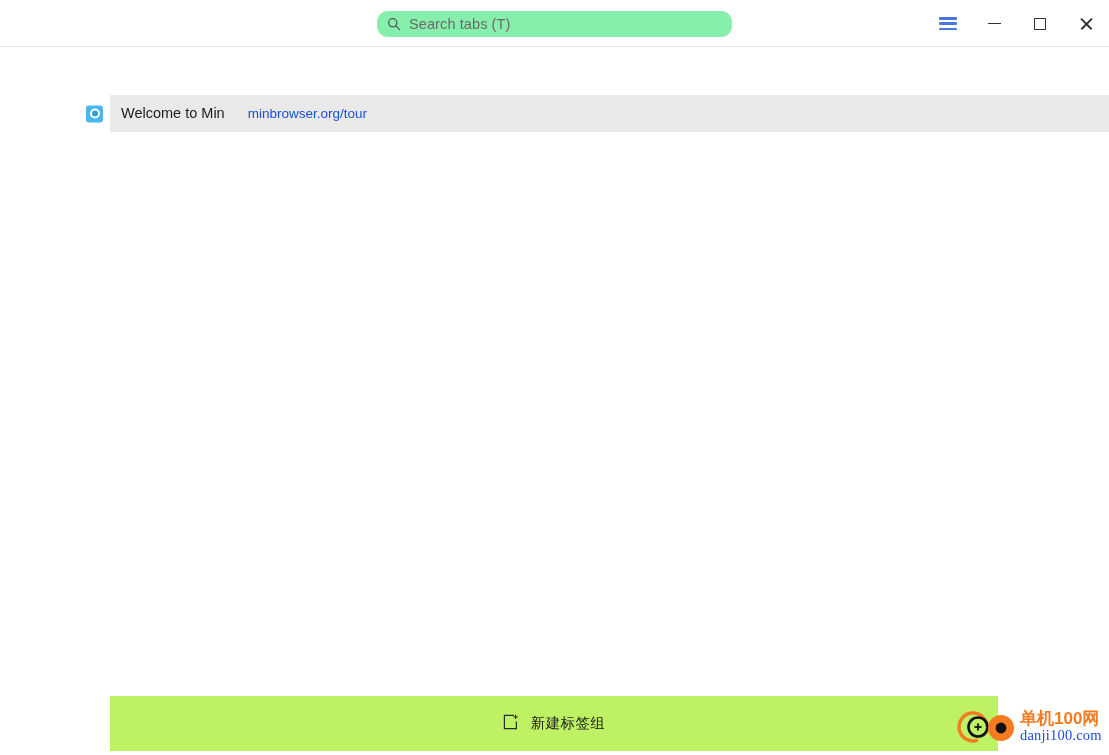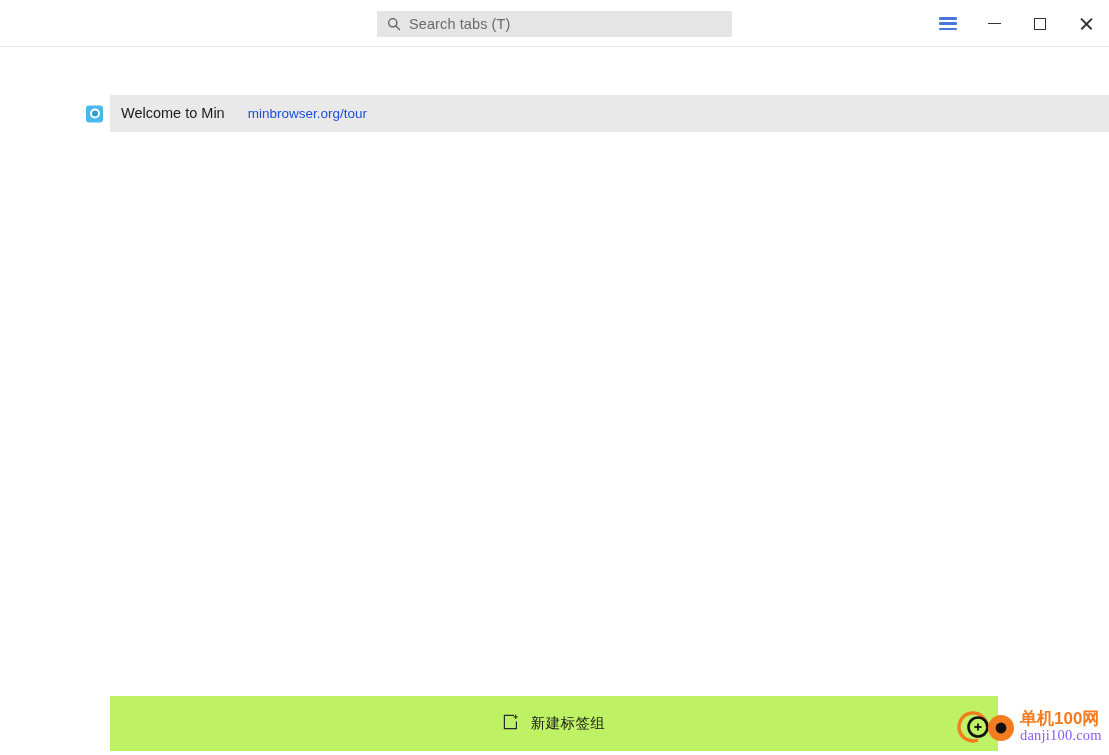--- a/index.html
+++ b/index.html
@@ -36,8 +36,8 @@
     top: 11px;
     width: 355px;
     height: 26px;
-    background: #e5e5e5;
-    border-radius: 0;
+    background: #86efac;
+    border-radius: 11px;
     display: flex;
     align-items: center;
     padding-left: 10px;

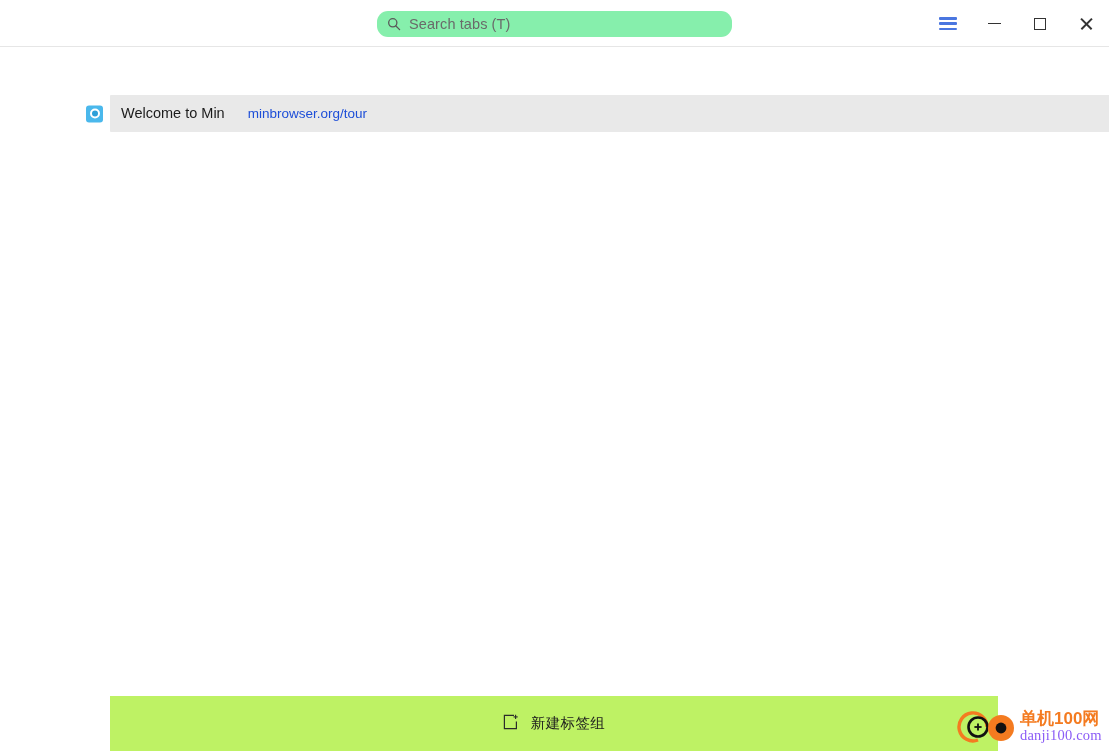--- a/index.html
+++ b/index.html
@@ -263,7 +263,7 @@
   }
   .wm-line2 {
     font-size: 14.5px;
-    color: #8b5cf6;
+    color: #1d4ed8;
     font-family: "Liberation Serif", "DejaVu Serif", serif;
     letter-spacing: 0.2px;
   }

